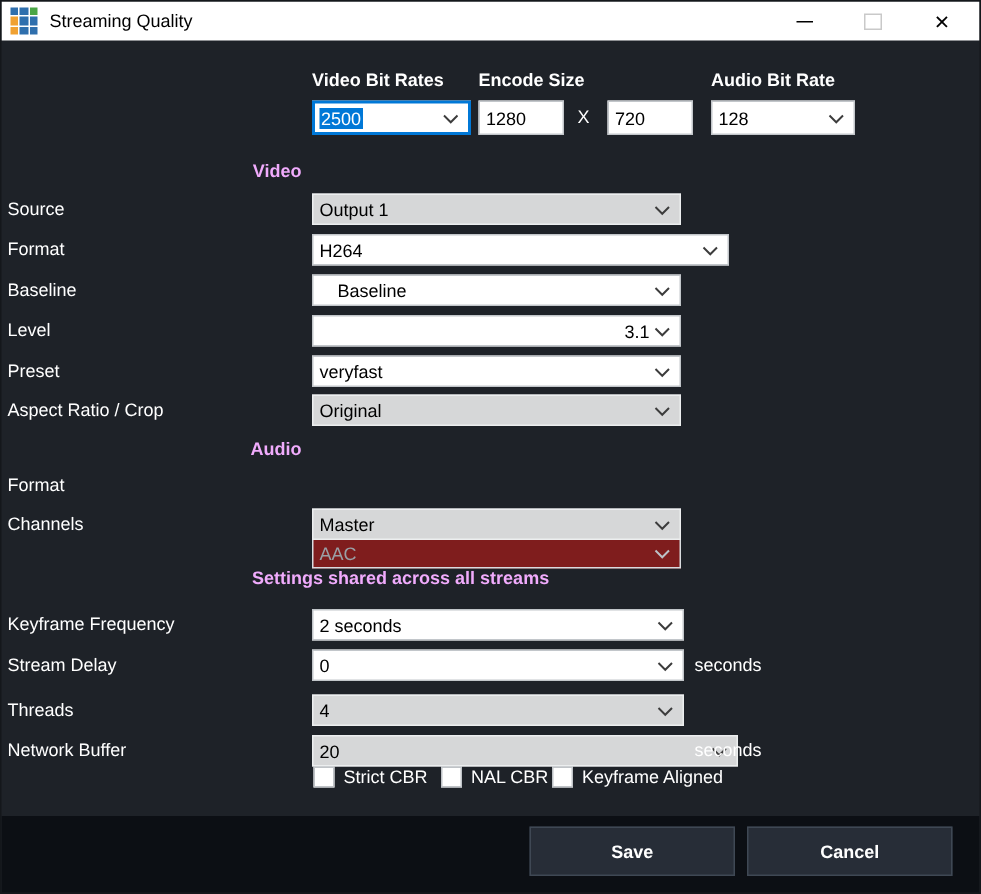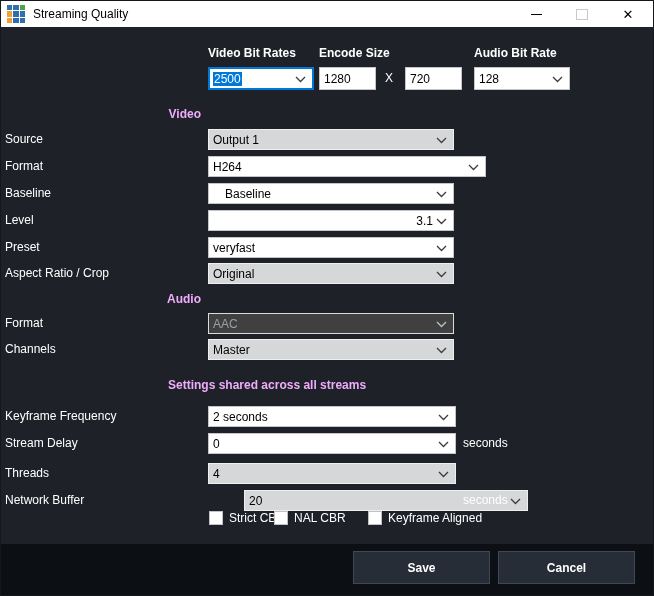--- a/index.html
+++ b/index.html
@@ -28,7 +28,7 @@
   .combo{position:absolute;height:21px;box-sizing:border-box;background:#ffffff;border:1px solid #c2c6ca;
     display:flex;align-items:center;padding:0 20px 0 4px;font-size:12px;color:#000;white-space:nowrap;overflow:hidden;}
   .combo.gray{background:#d6d7d8;border-color:#eceeef;}
-  .combo.disabled{background:#404040;color:#9aa0a6;border-color:#d9dcdf;}
+  .combo.disabled{background:#7f1d1d;color:#9aa0a6;border-color:#d9dcdf;margin-top:45px;}
   .combo.focused{border:2px solid #0078d7;padding-left:3px;}
   .combo .chev{position:absolute;right:6px;top:50%;margin-top:-3px;}
   .combo .chev polyline{stroke:#3c3c3c;}

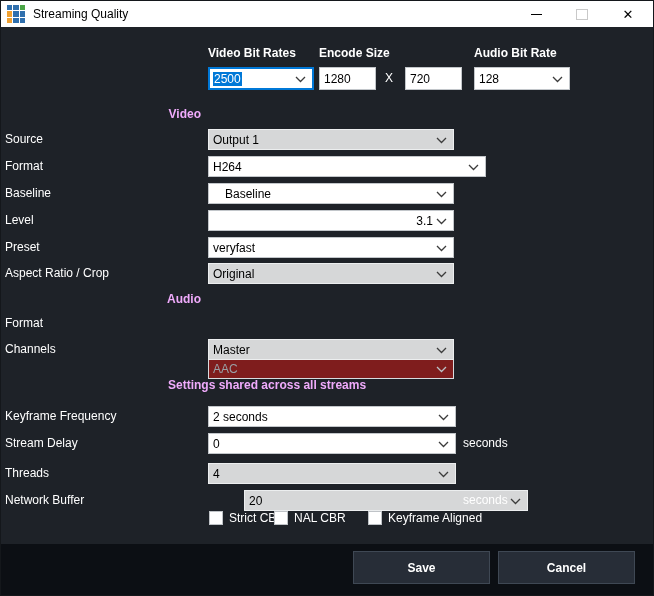--- a/index.html
+++ b/index.html
@@ -193,7 +193,7 @@
   </div>
 
   <div class="form-label" style="top:489px;">Network Buffer</div>
-  <div class="combo gray" style="left:207px;top:489px;width:284px;margin-left:36px;">
+  <div class="combo gray" style="left:207px;top:489px;width:284px;">
     <span>20</span>
     <svg class="chev" width="11" height="7" viewBox="0 0 11 7">
         <polyline points="1,1 5.5,5.5 10,1" fill="none" stroke-width="1.3"></polyline>

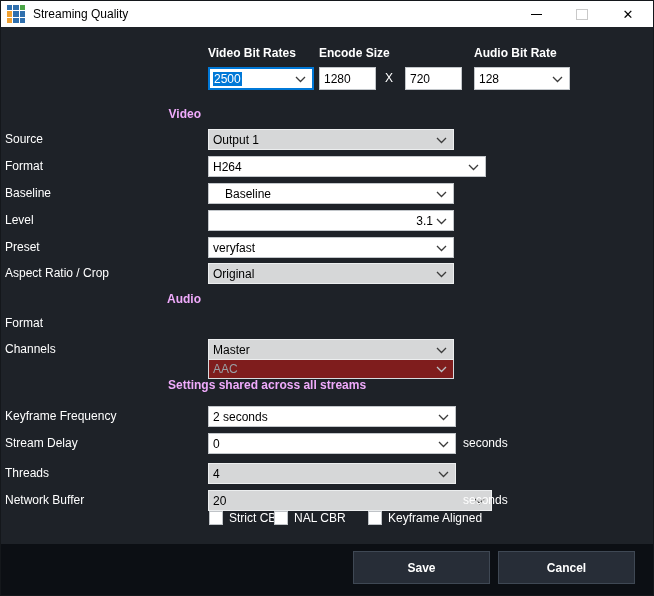--- a/index.html
+++ b/index.html
@@ -205,7 +205,7 @@
     <span class="box"></span>
     <span class="cb-label">Strict CBR</span>
   </div>
-  <div class="cb" style="left:273px;">
+  <div class="cb" style="left:293px;">
     <span class="box"></span>
     <span class="cb-label">NAL CBR</span>
   </div>

